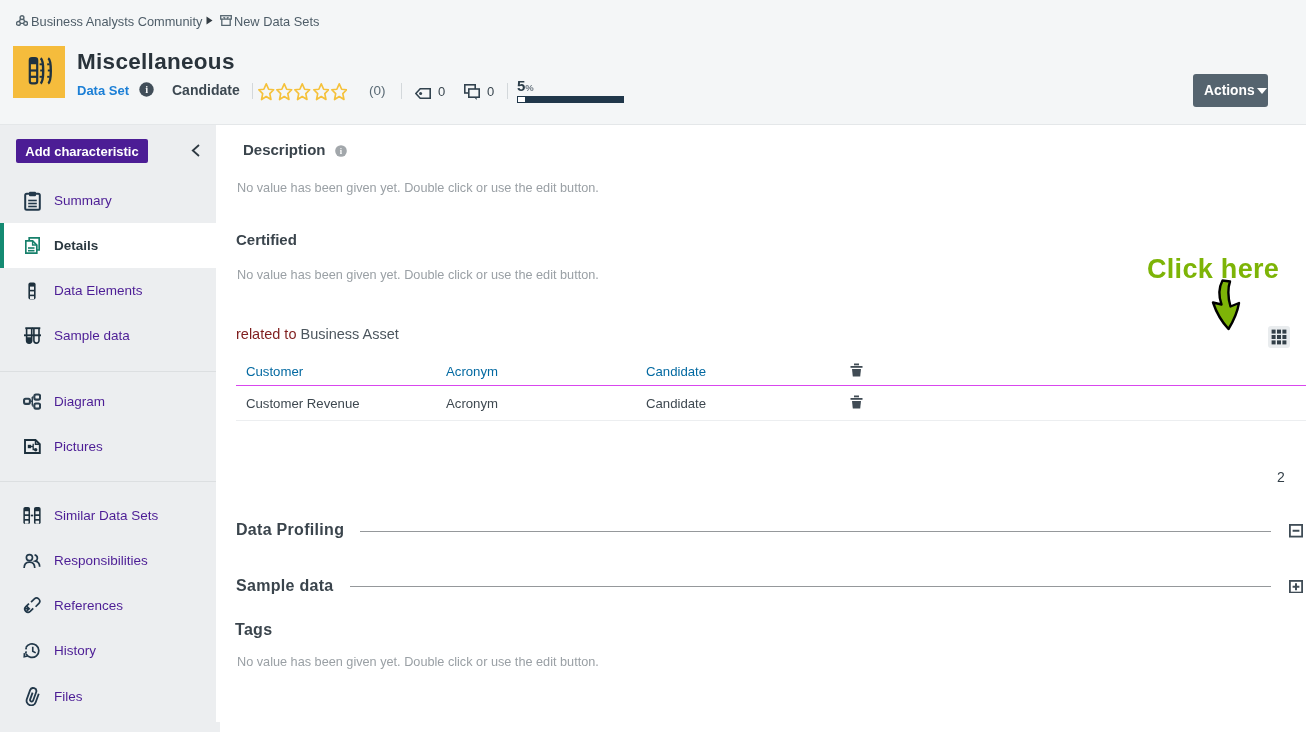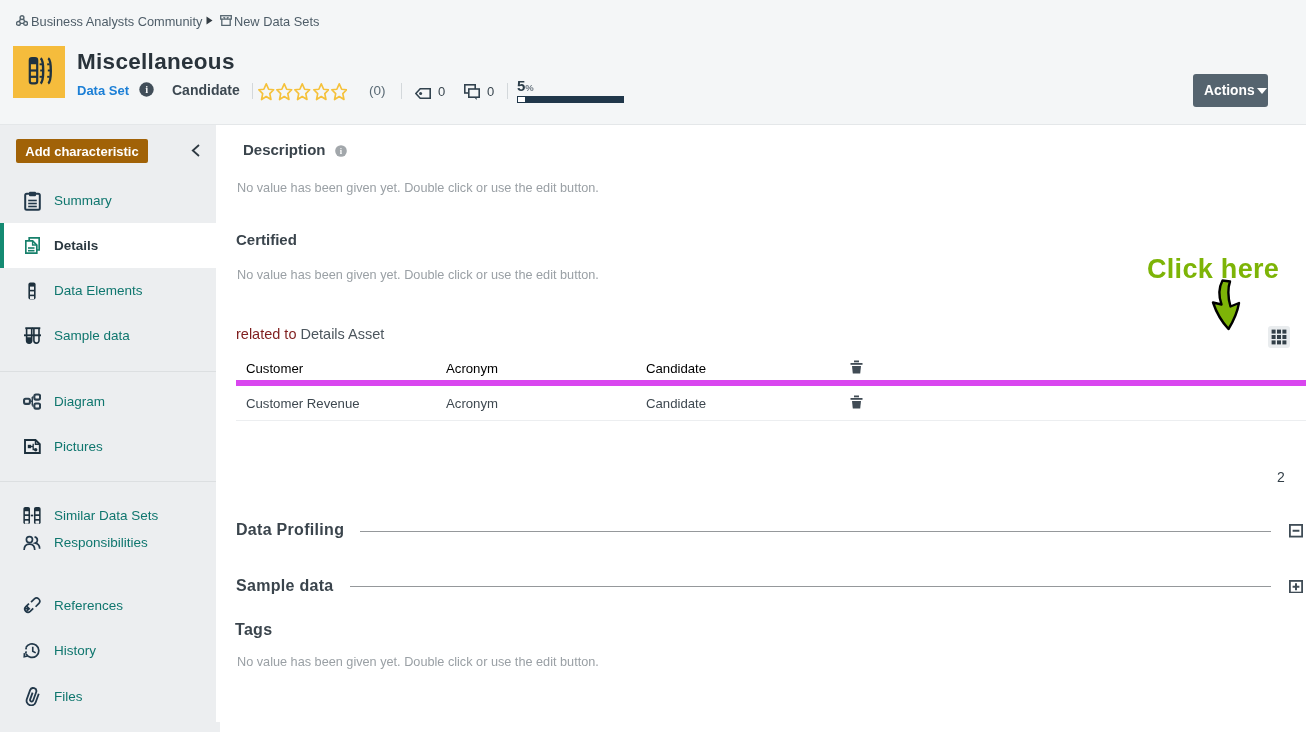--- a/index.html
+++ b/index.html
@@ -16,7 +16,7 @@
 
 
 #sidebar { position:absolute; left:0; top:125px; width:216px; height:597px; background:#eceef0; }
-#addchar { position:absolute; left:16px; top:14px; width:132px; height:24px; background:#a16207; color:#fff; font-weight:bold; font-size:13px; border-radius:2px; display:flex; align-items:center; justify-content:center; }
+#addchar { position:absolute; left:16px; top:14px; width:132px; height:24px; background:#4c1d95; color:#fff; font-weight:bold; font-size:13px; border-radius:2px; display:flex; align-items:center; justify-content:center; }
 #collapse { position:absolute; left:191px; top:19px; width:9px; height:13px; }
 .navitem { position:absolute; left:0; width:216px; height:45px; display:flex; align-items:center; color:#0f766e; font-size:13.5px; }
 .navitem .nicon { width:18px; margin-left:23px; margin-right:13px; display:flex; justify-content:center; }

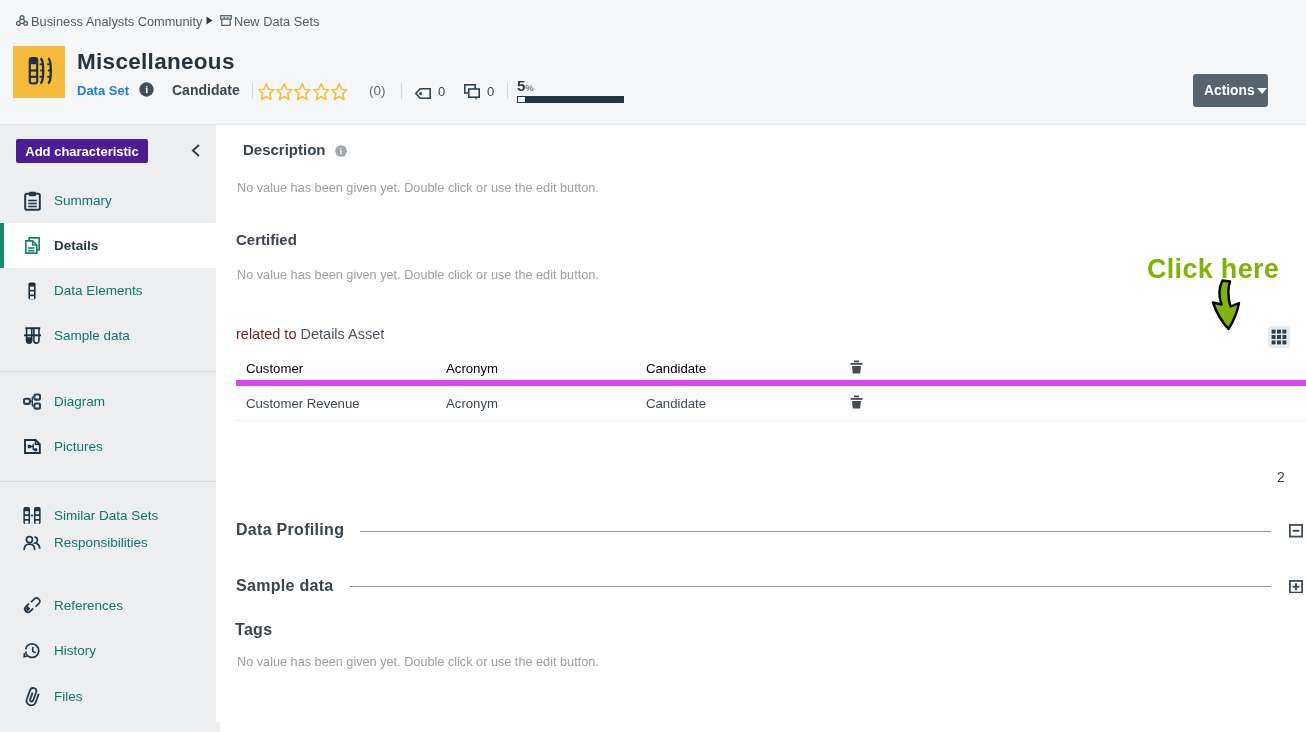--- a/index.html
+++ b/index.html
@@ -18,7 +18,7 @@
 #sidebar { position:absolute; left:0; top:125px; width:216px; height:597px; background:#eceef0; }
 #addchar { position:absolute; left:16px; top:14px; width:132px; height:24px; background:#4c1d95; color:#fff; font-weight:bold; font-size:13px; border-radius:2px; display:flex; align-items:center; justify-content:center; }
 #collapse { position:absolute; left:191px; top:19px; width:9px; height:13px; }
-.navitem { position:absolute; left:0; width:216px; height:45px; display:flex; align-items:center; color:#0f766e; font-size:13.5px; }
+.navitem { position:absolute; left:0; width:216px; height:45px; display:flex; align-items:center; color:#4c1d95; font-size:13.5px; }
 .navitem .nicon { width:18px; margin-left:23px; margin-right:13px; display:flex; justify-content:center; }
 .navitem.sel { background:#fff; border-left:4px solid #148a72; font-weight:bold; color:#2b3840; }
 .navitem.sel .nicon { margin-left:19px; }

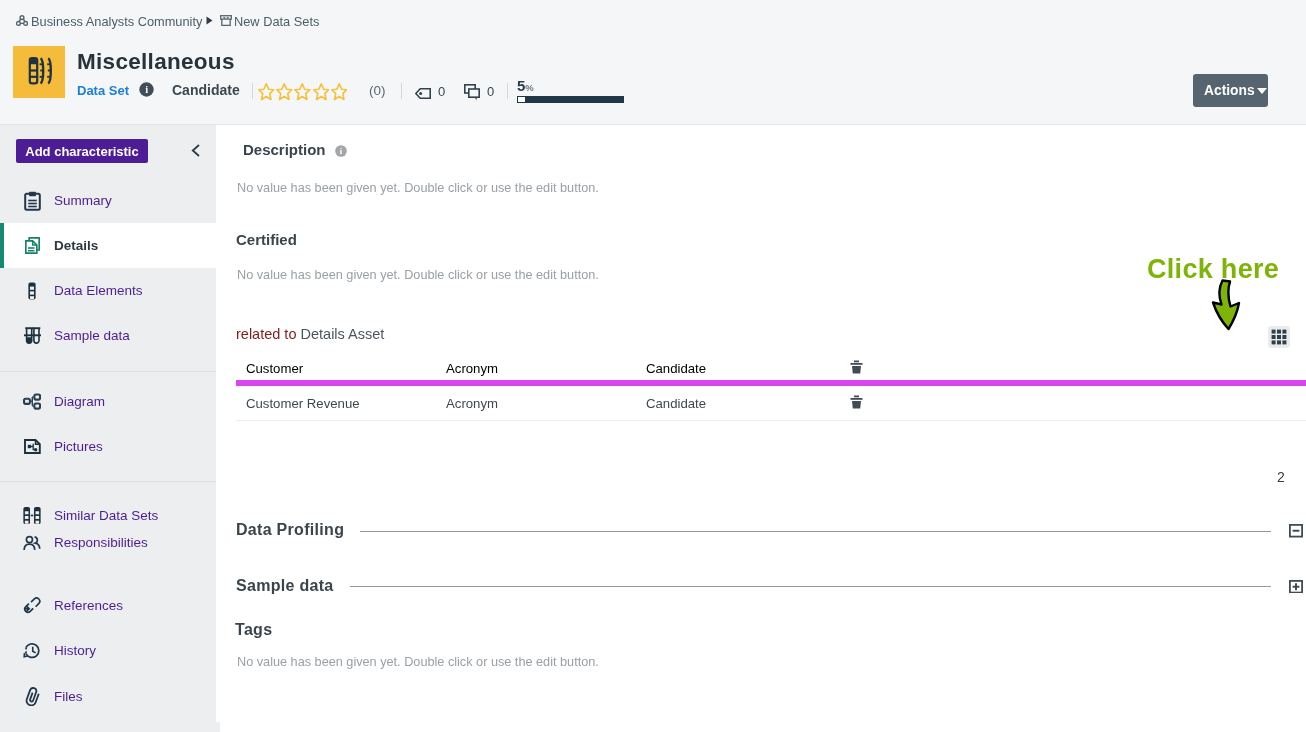--- a/index.html
+++ b/index.html
@@ -295,7 +295,7 @@
     </svg>
   </div>
 
-  <div class="abs" style="left:20px; top:201px; font-size:14.5px;"><span style="font-weight:normal; color:#7f1d1d;">related to</span> <span style="color:#4c565e;">Details Asset</span></div>
+  <div class="abs" style="left:20px; top:201px; font-size:14.5px;"><span style="font-weight:normal; color:#7f1d1d;">related to</span> <span style="color:#4c565e;">Business Asset</span></div>
 
   <div class="abs" style="left:1052px; top:201px; width:22px; height:22px; background:#e9ecee; border-radius:3px;">
     <svg width="22" height="22" viewBox="0 0 22 22">

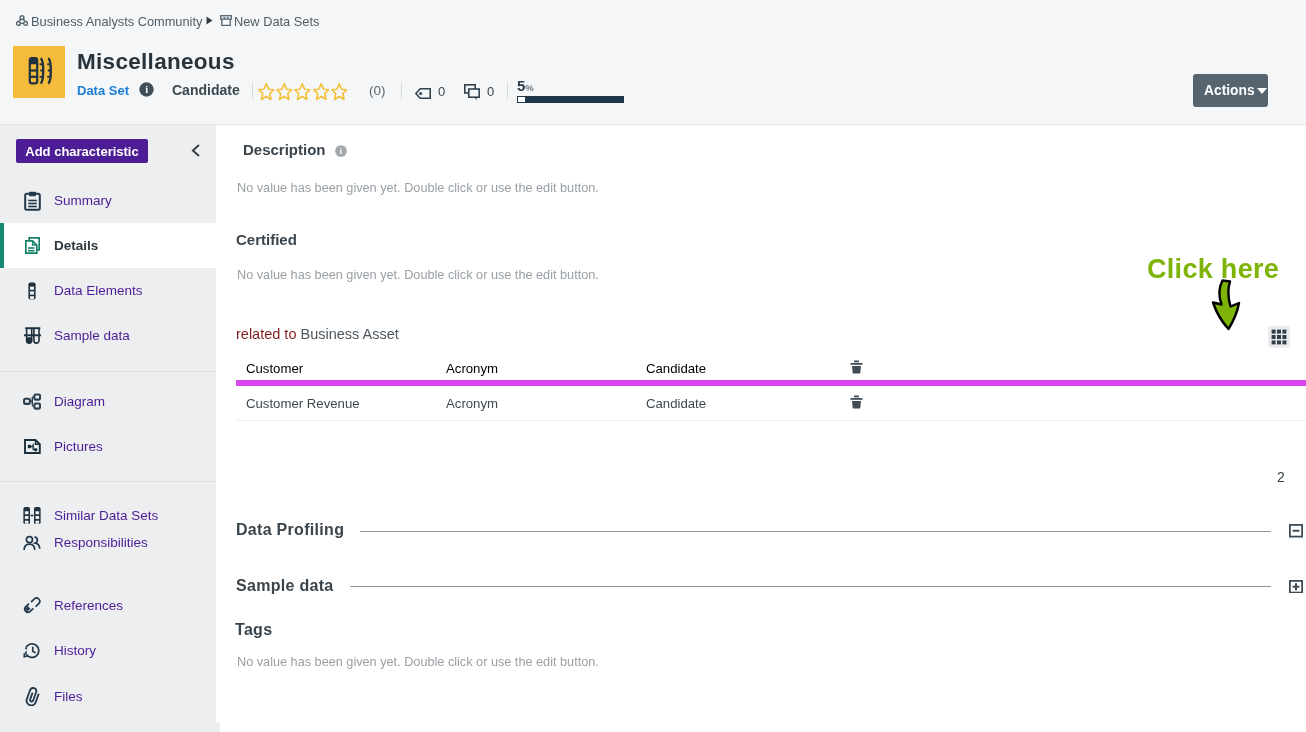--- a/index.html
+++ b/index.html
@@ -314,7 +314,7 @@
   </div>
 
   <div class="abs" style="left:20px; top:232px; width:1070px;">
-    <div style="height:29px; border-bottom:6px solid #d946ef; display:flex; align-items:center; font-size:13.2px; color:#000000;">
+    <div style="height:29px; border-bottom:1px solid #d946ef; display:flex; align-items:center; font-size:13.2px; color:#0369a1;">
       <div style="width:198px; padding-left:10px;">Customer</div>
       <div style="width:199px; padding-left:12px;">Acronym</div>
       <div style="width:200px; padding-left:13px;">Candidate</div>

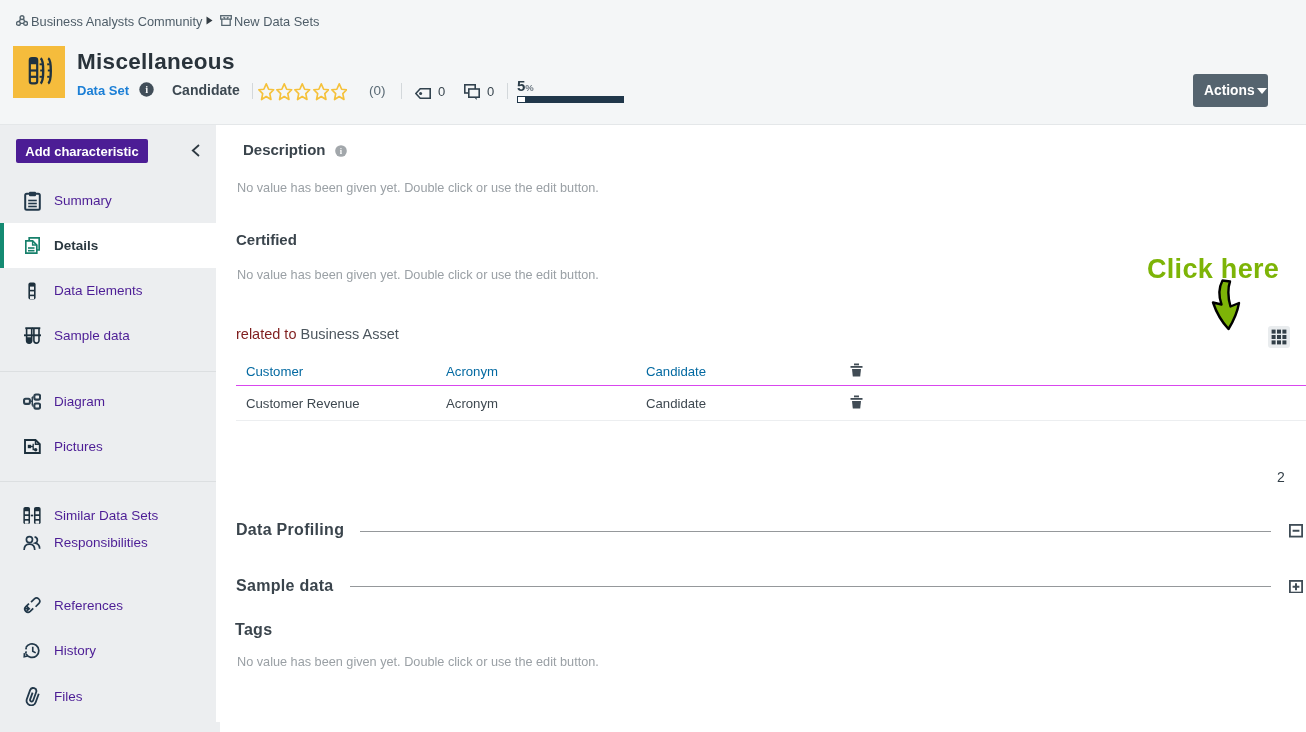--- a/index.html
+++ b/index.html
@@ -227,7 +227,7 @@
         </span>
         <span>Similar Data Sets</span>
       </div>
-      <div class="navitem" style="top:395px;">
+      <div class="navitem" style="top:413px;">
         <span class="nicon">
           <svg width="19" height="16" viewBox="0 0 19 16">
             <g fill="none" stroke="#22384a" stroke-width="1.8">

